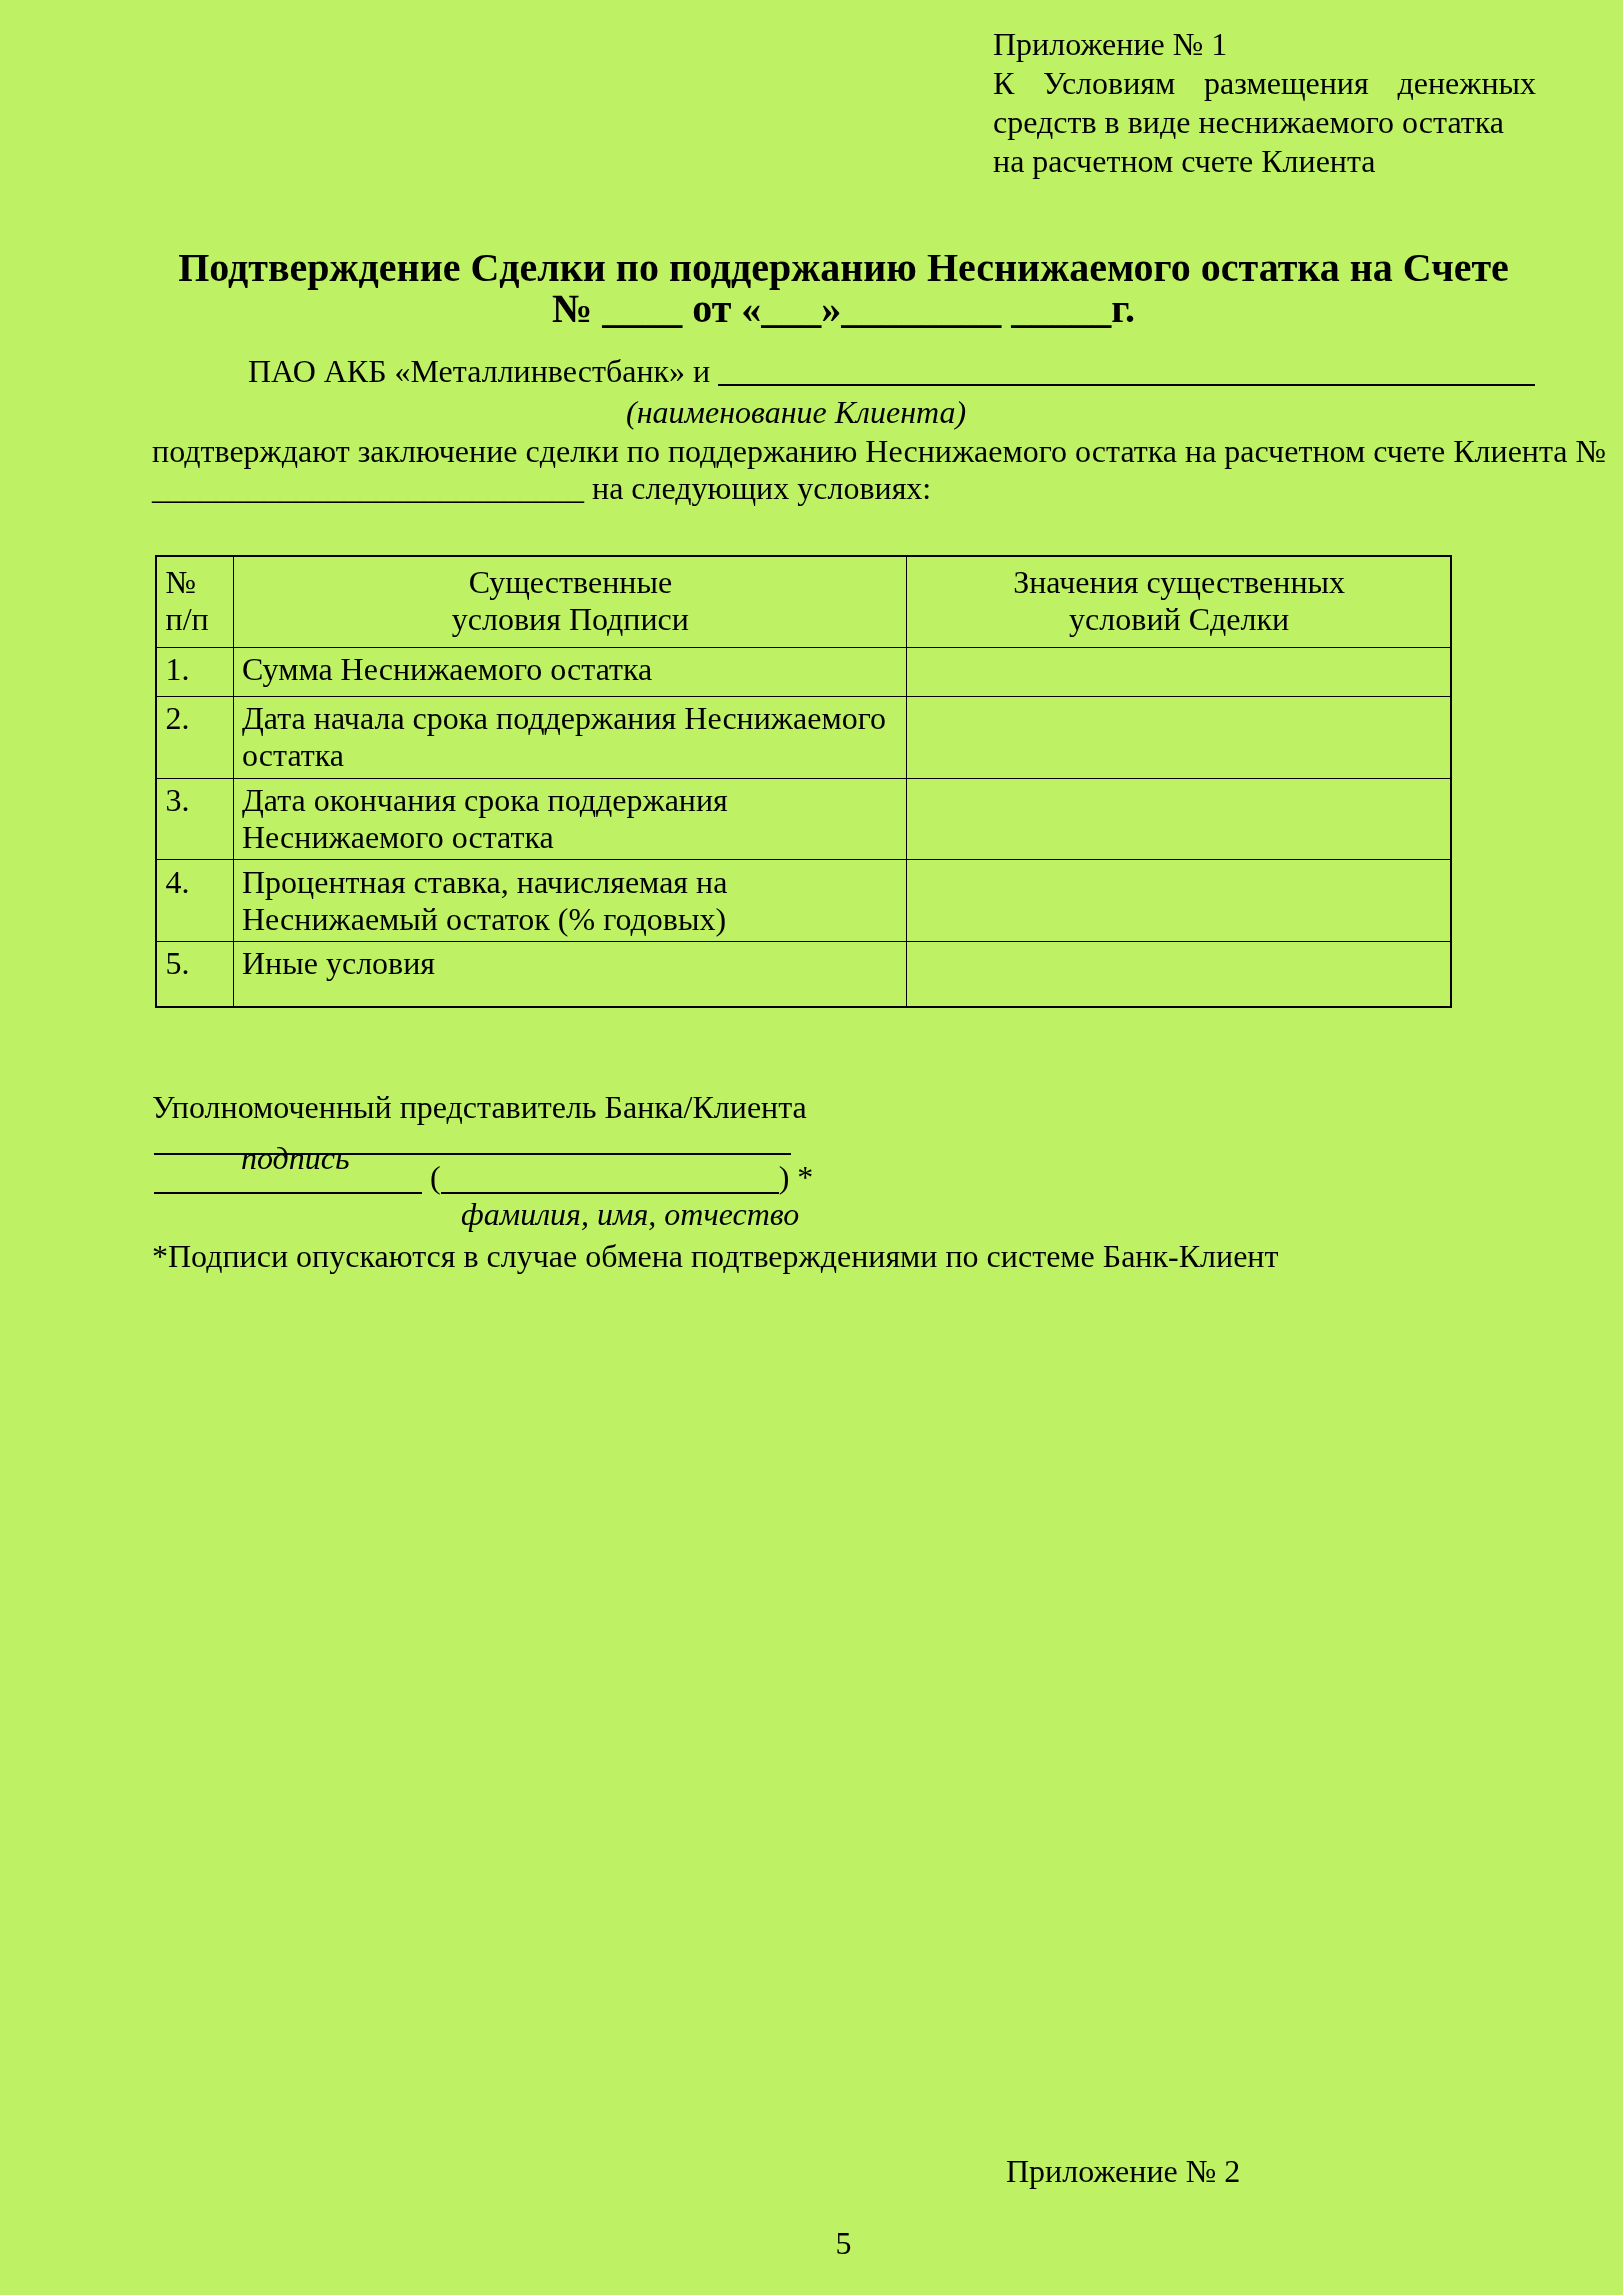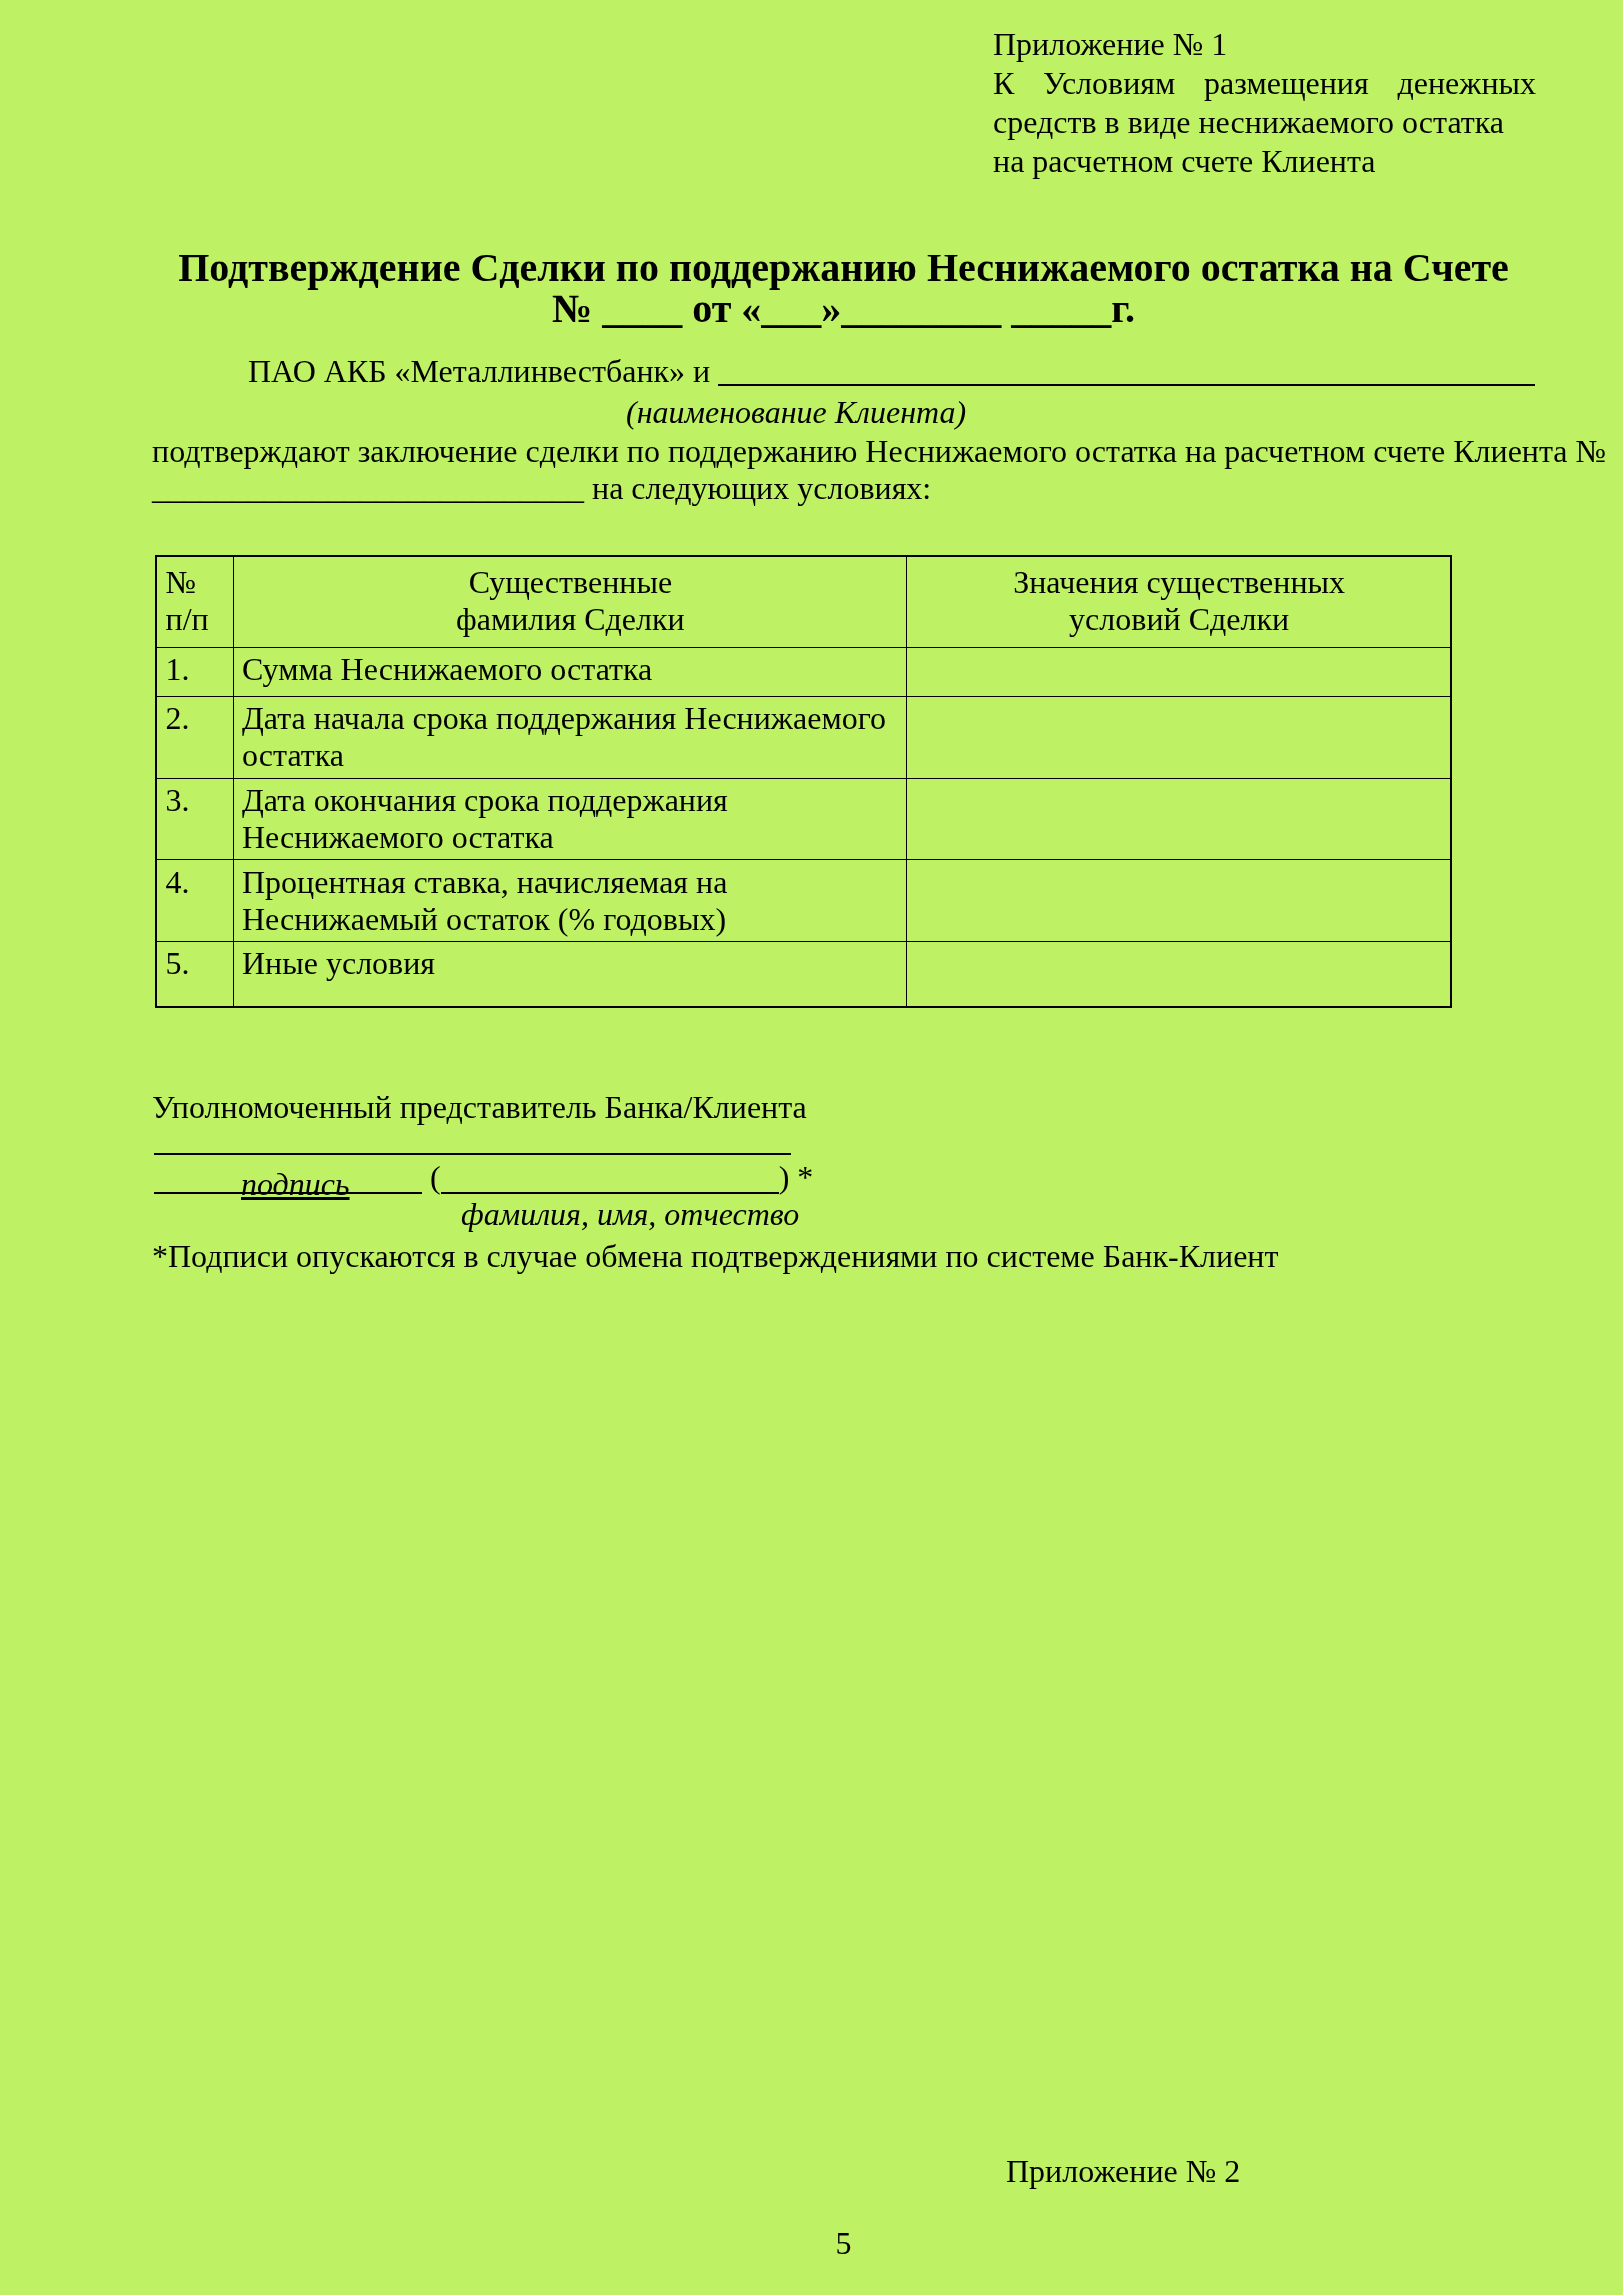--- a/index.html
+++ b/index.html
@@ -98,7 +98,7 @@
         <td>№
 п/п</td>
         <td class="c">Существенные
-фамилия Сделки</td>
+условия Подписи</td>
         <td class="c">Значения существенных
 условий Сделки</td>
       </tr>

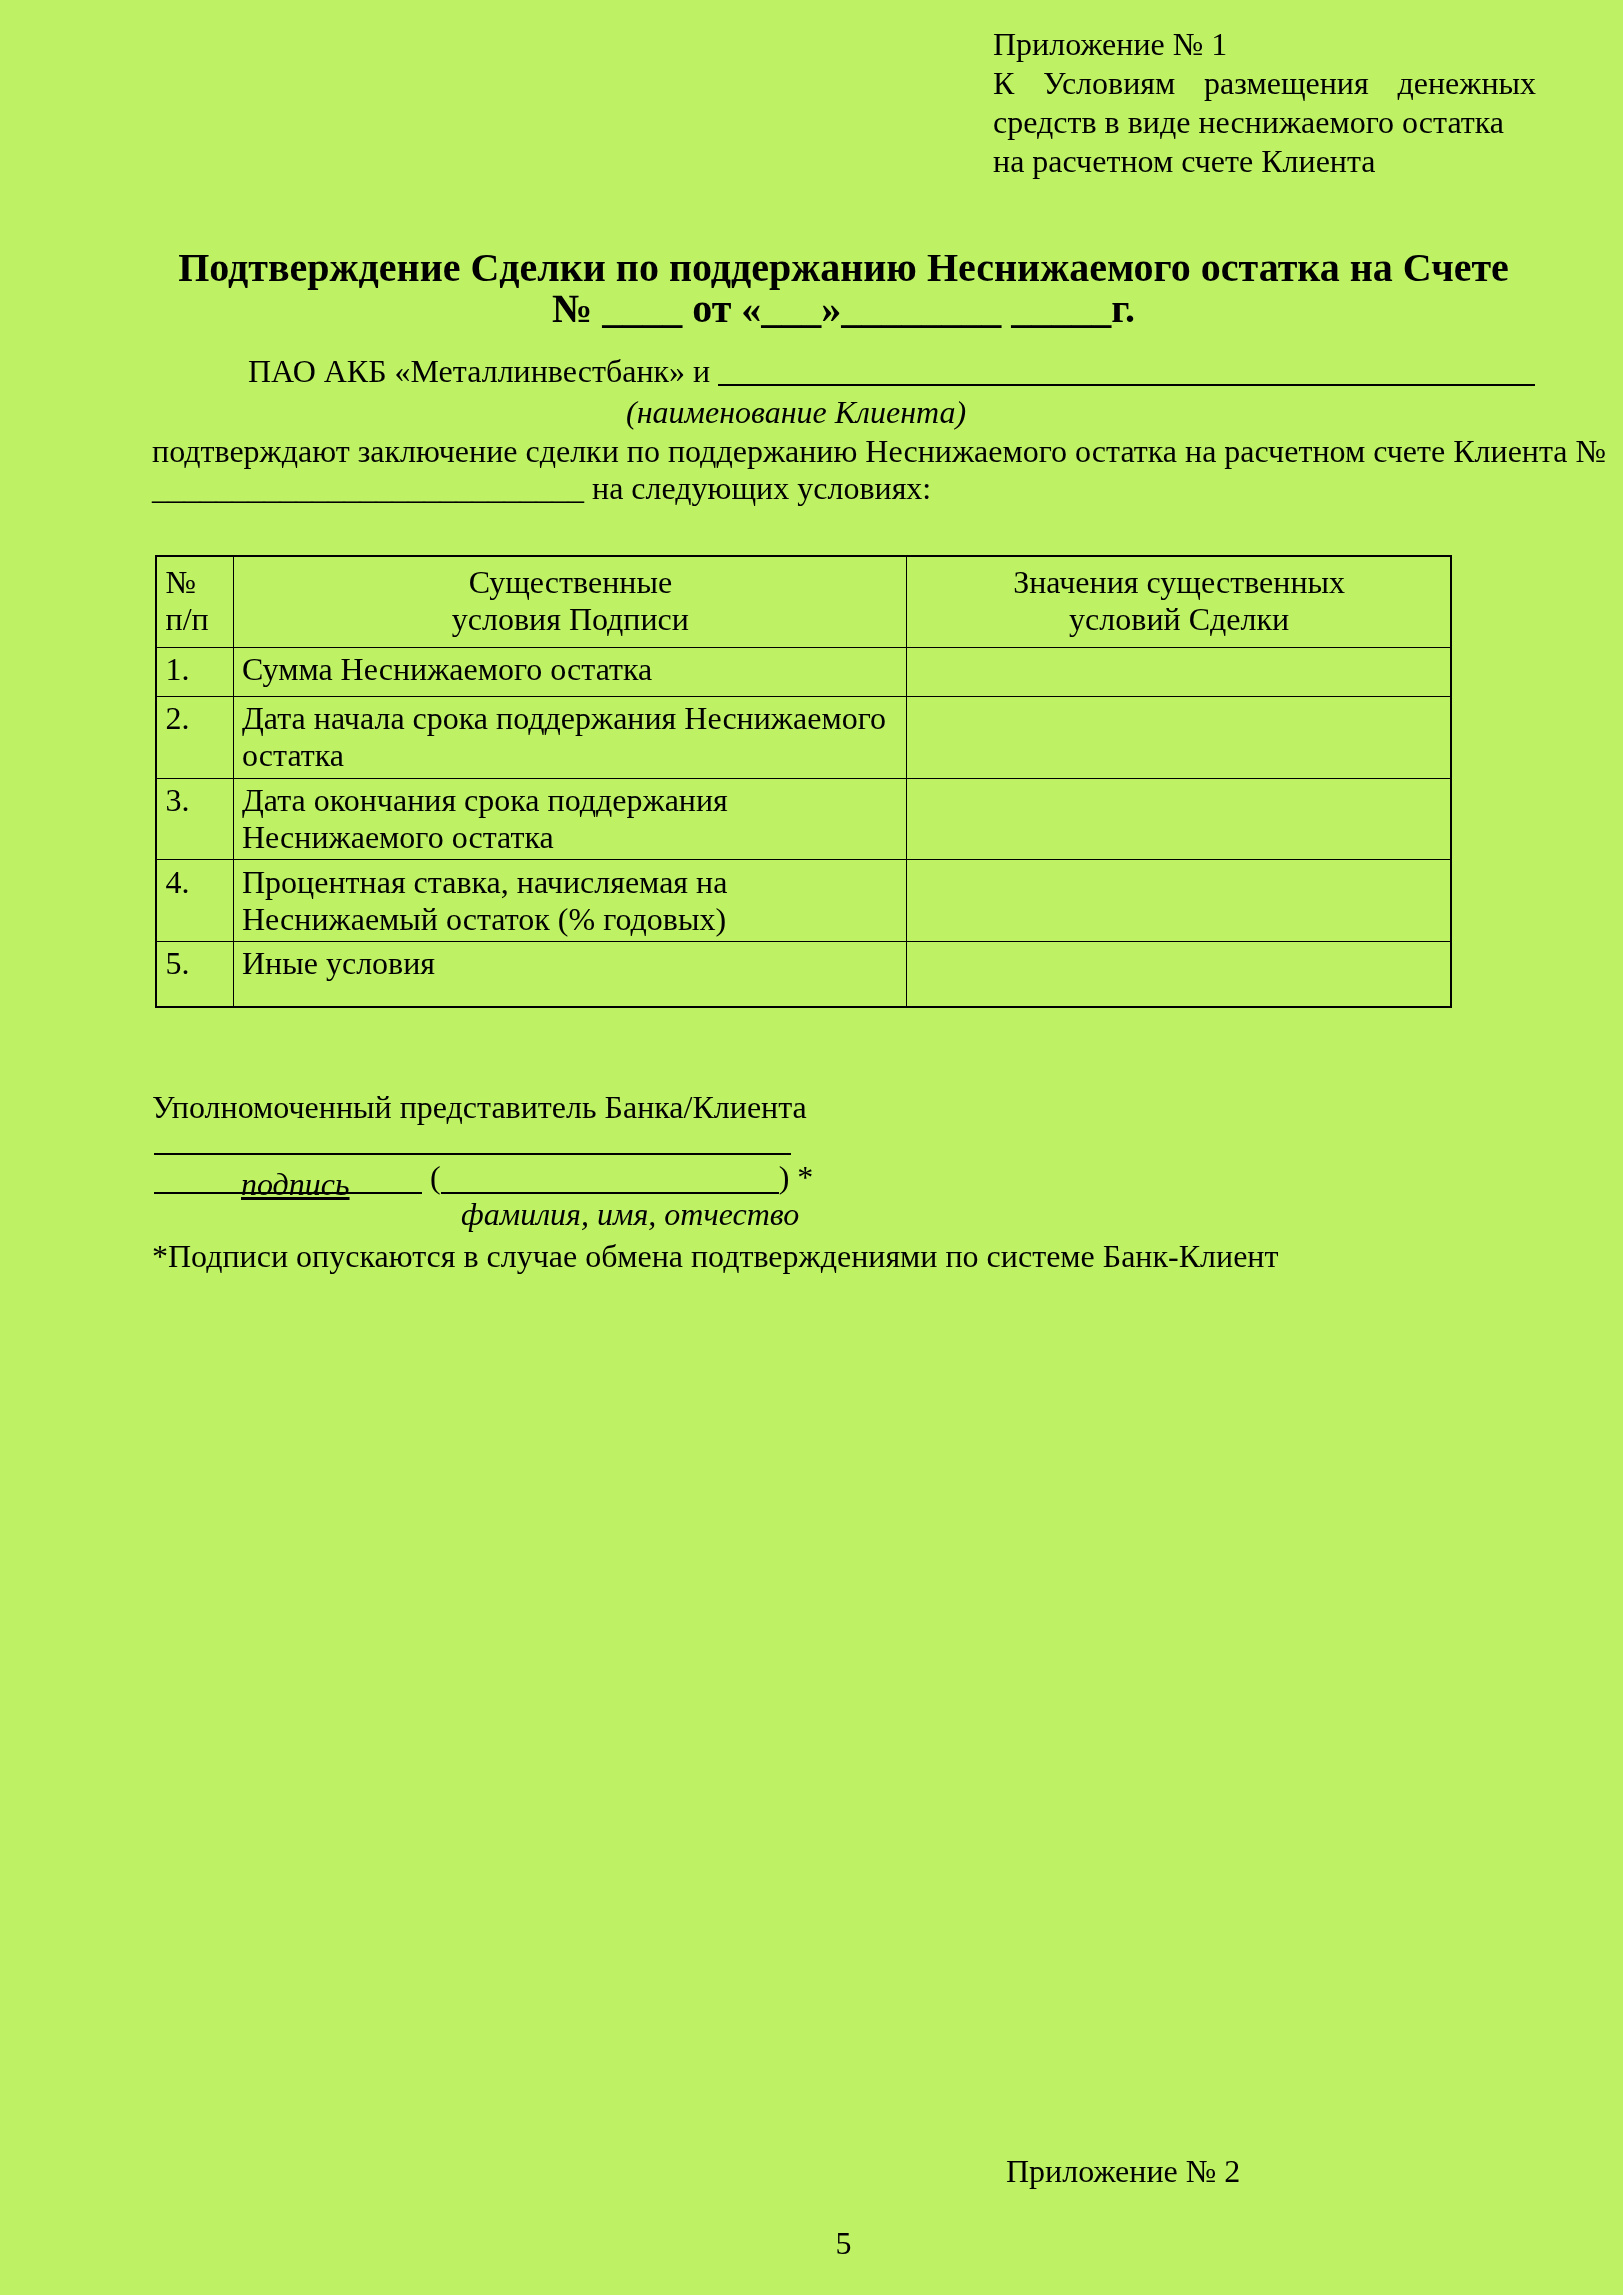--- a/index.html
+++ b/index.html
@@ -52,7 +52,7 @@
   .sig-line2 .u2 { width:268px; border-bottom:2.5px solid #000; height:29px; }
   .sig-line2 .u3 { width:338px; border-bottom:2.5px solid #000; height:29px; }
   .sig-line2 span.t { white-space:pre; line-height:34px; }
-  .sig-caption-sign { left:241px; top:1166px; font-style:italic;text-decoration:underline; }
+  .sig-caption-sign { left:241px; top:1140px; font-style:italic; }
   .sig-caption-name { left:461px; top:1196px; font-style:italic; }
 
   .footnote { left:152px; top:1238px; white-space:nowrap; }

